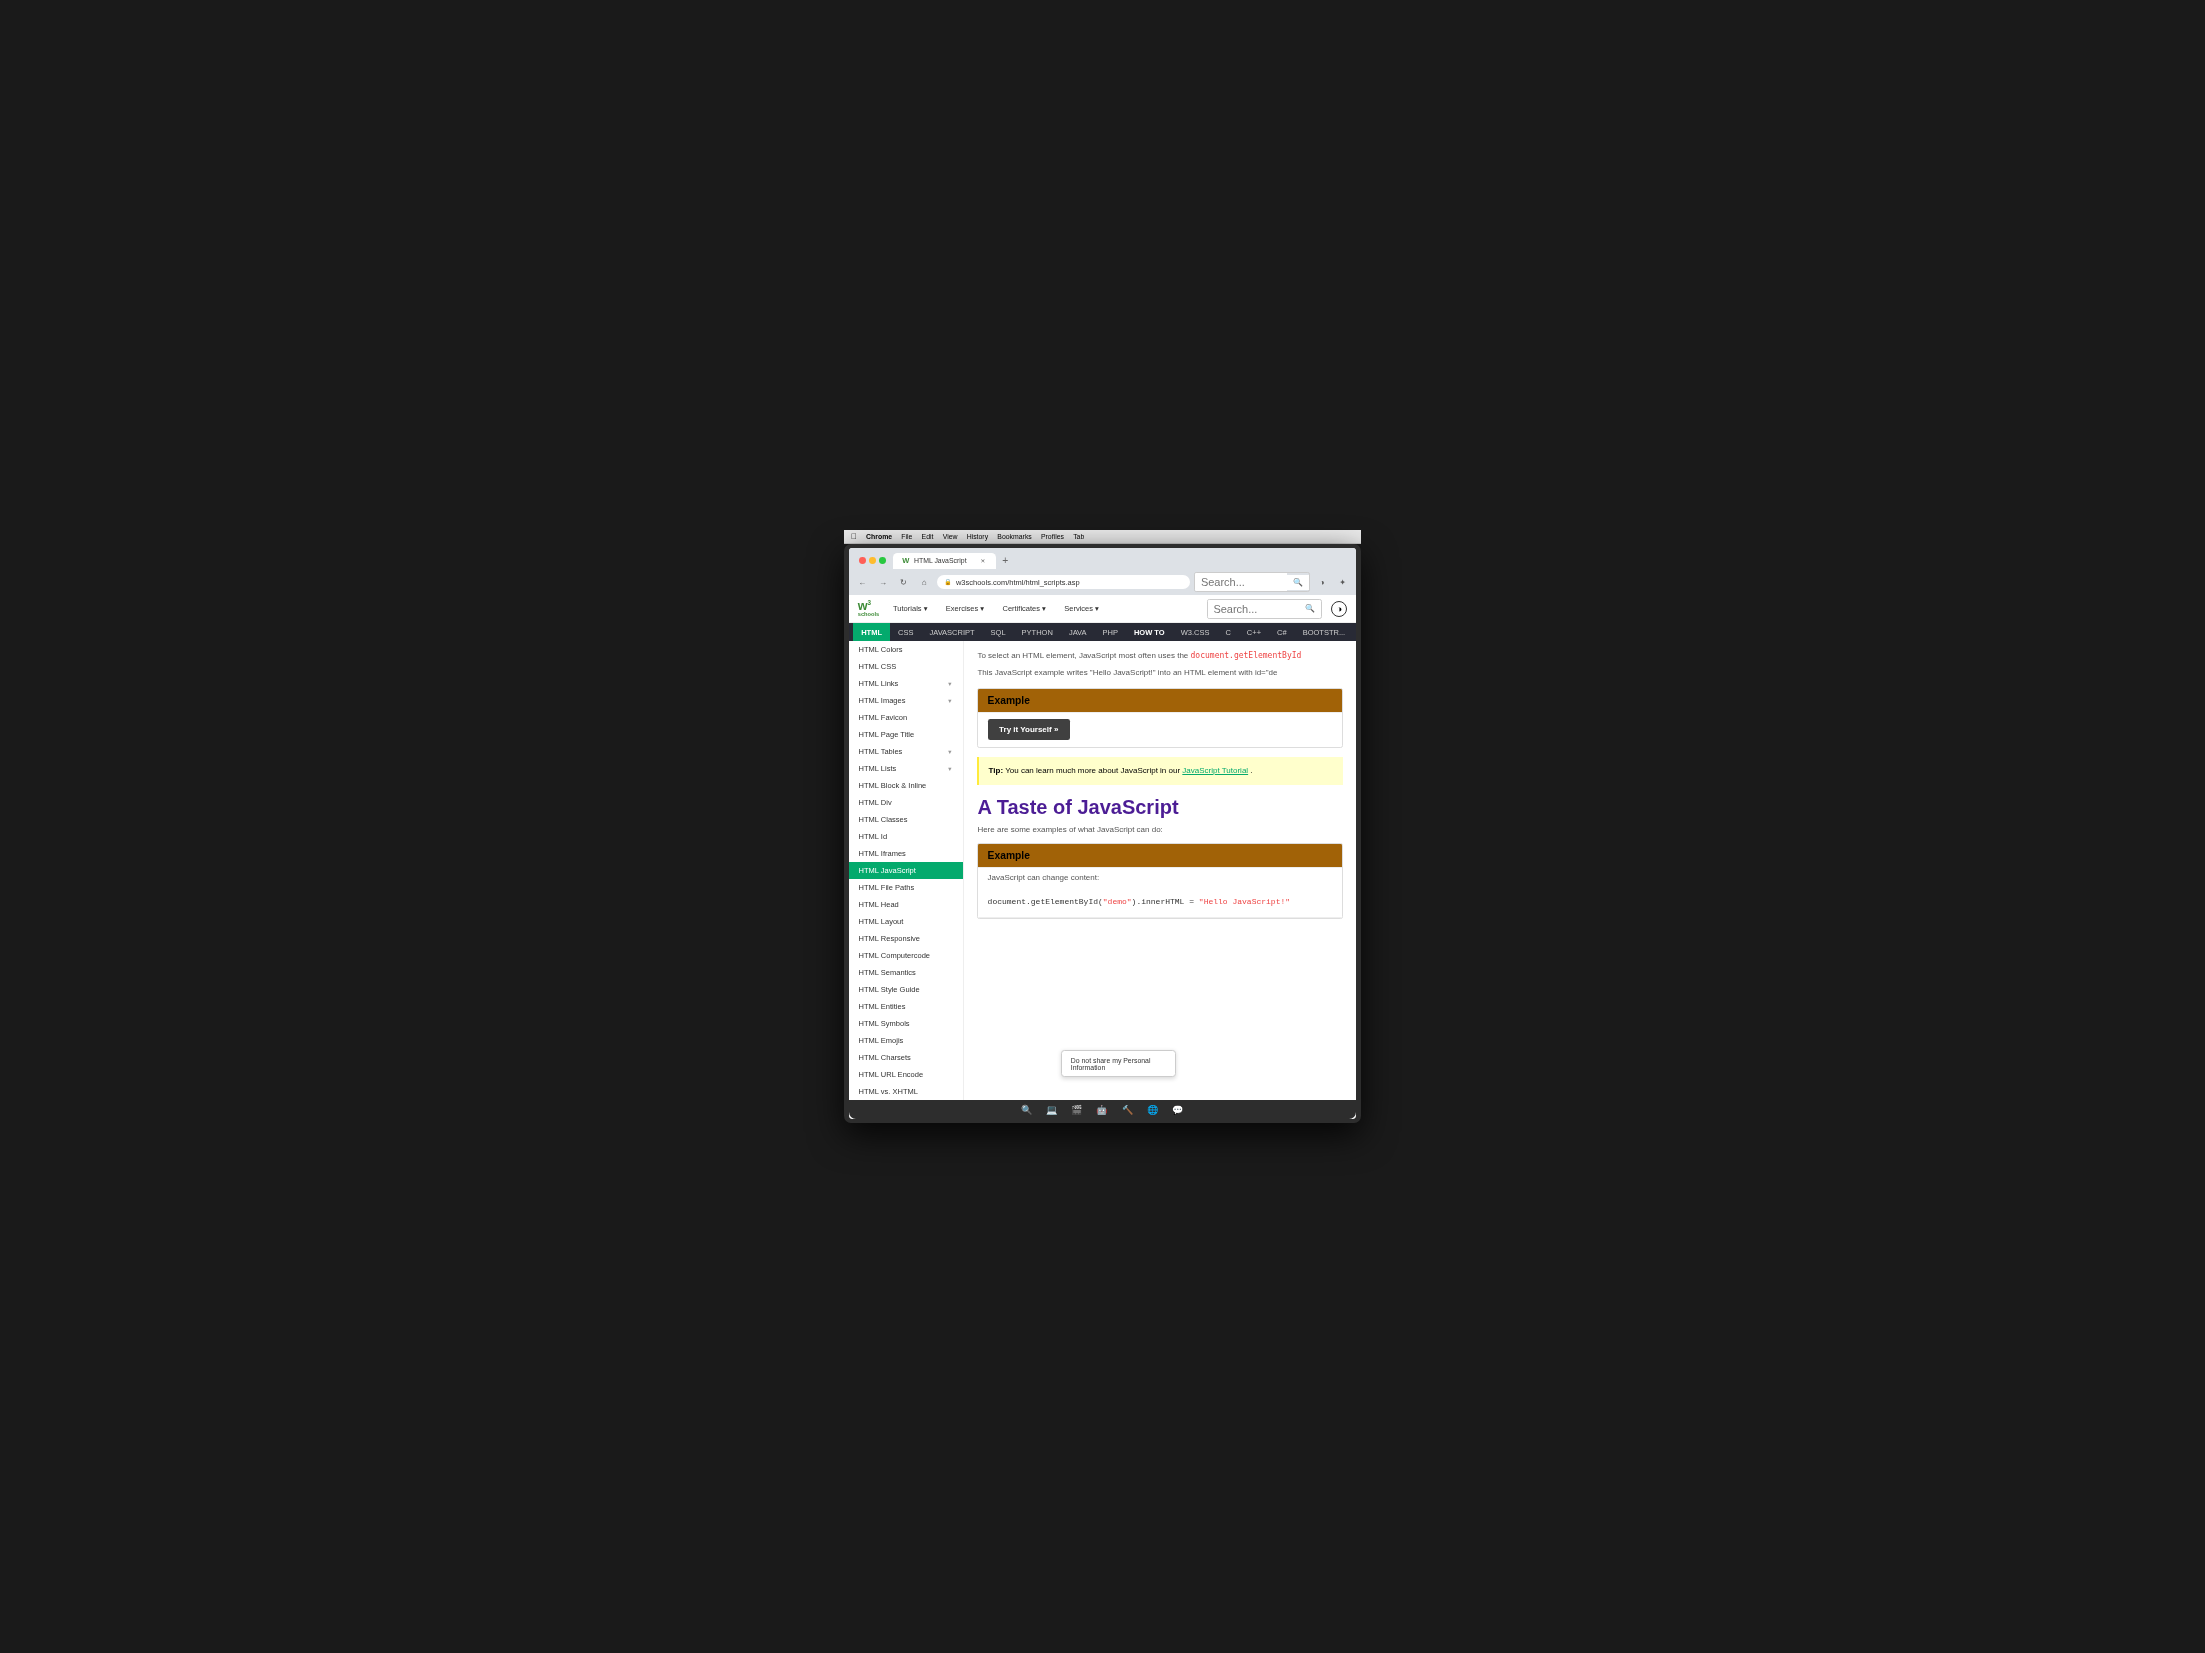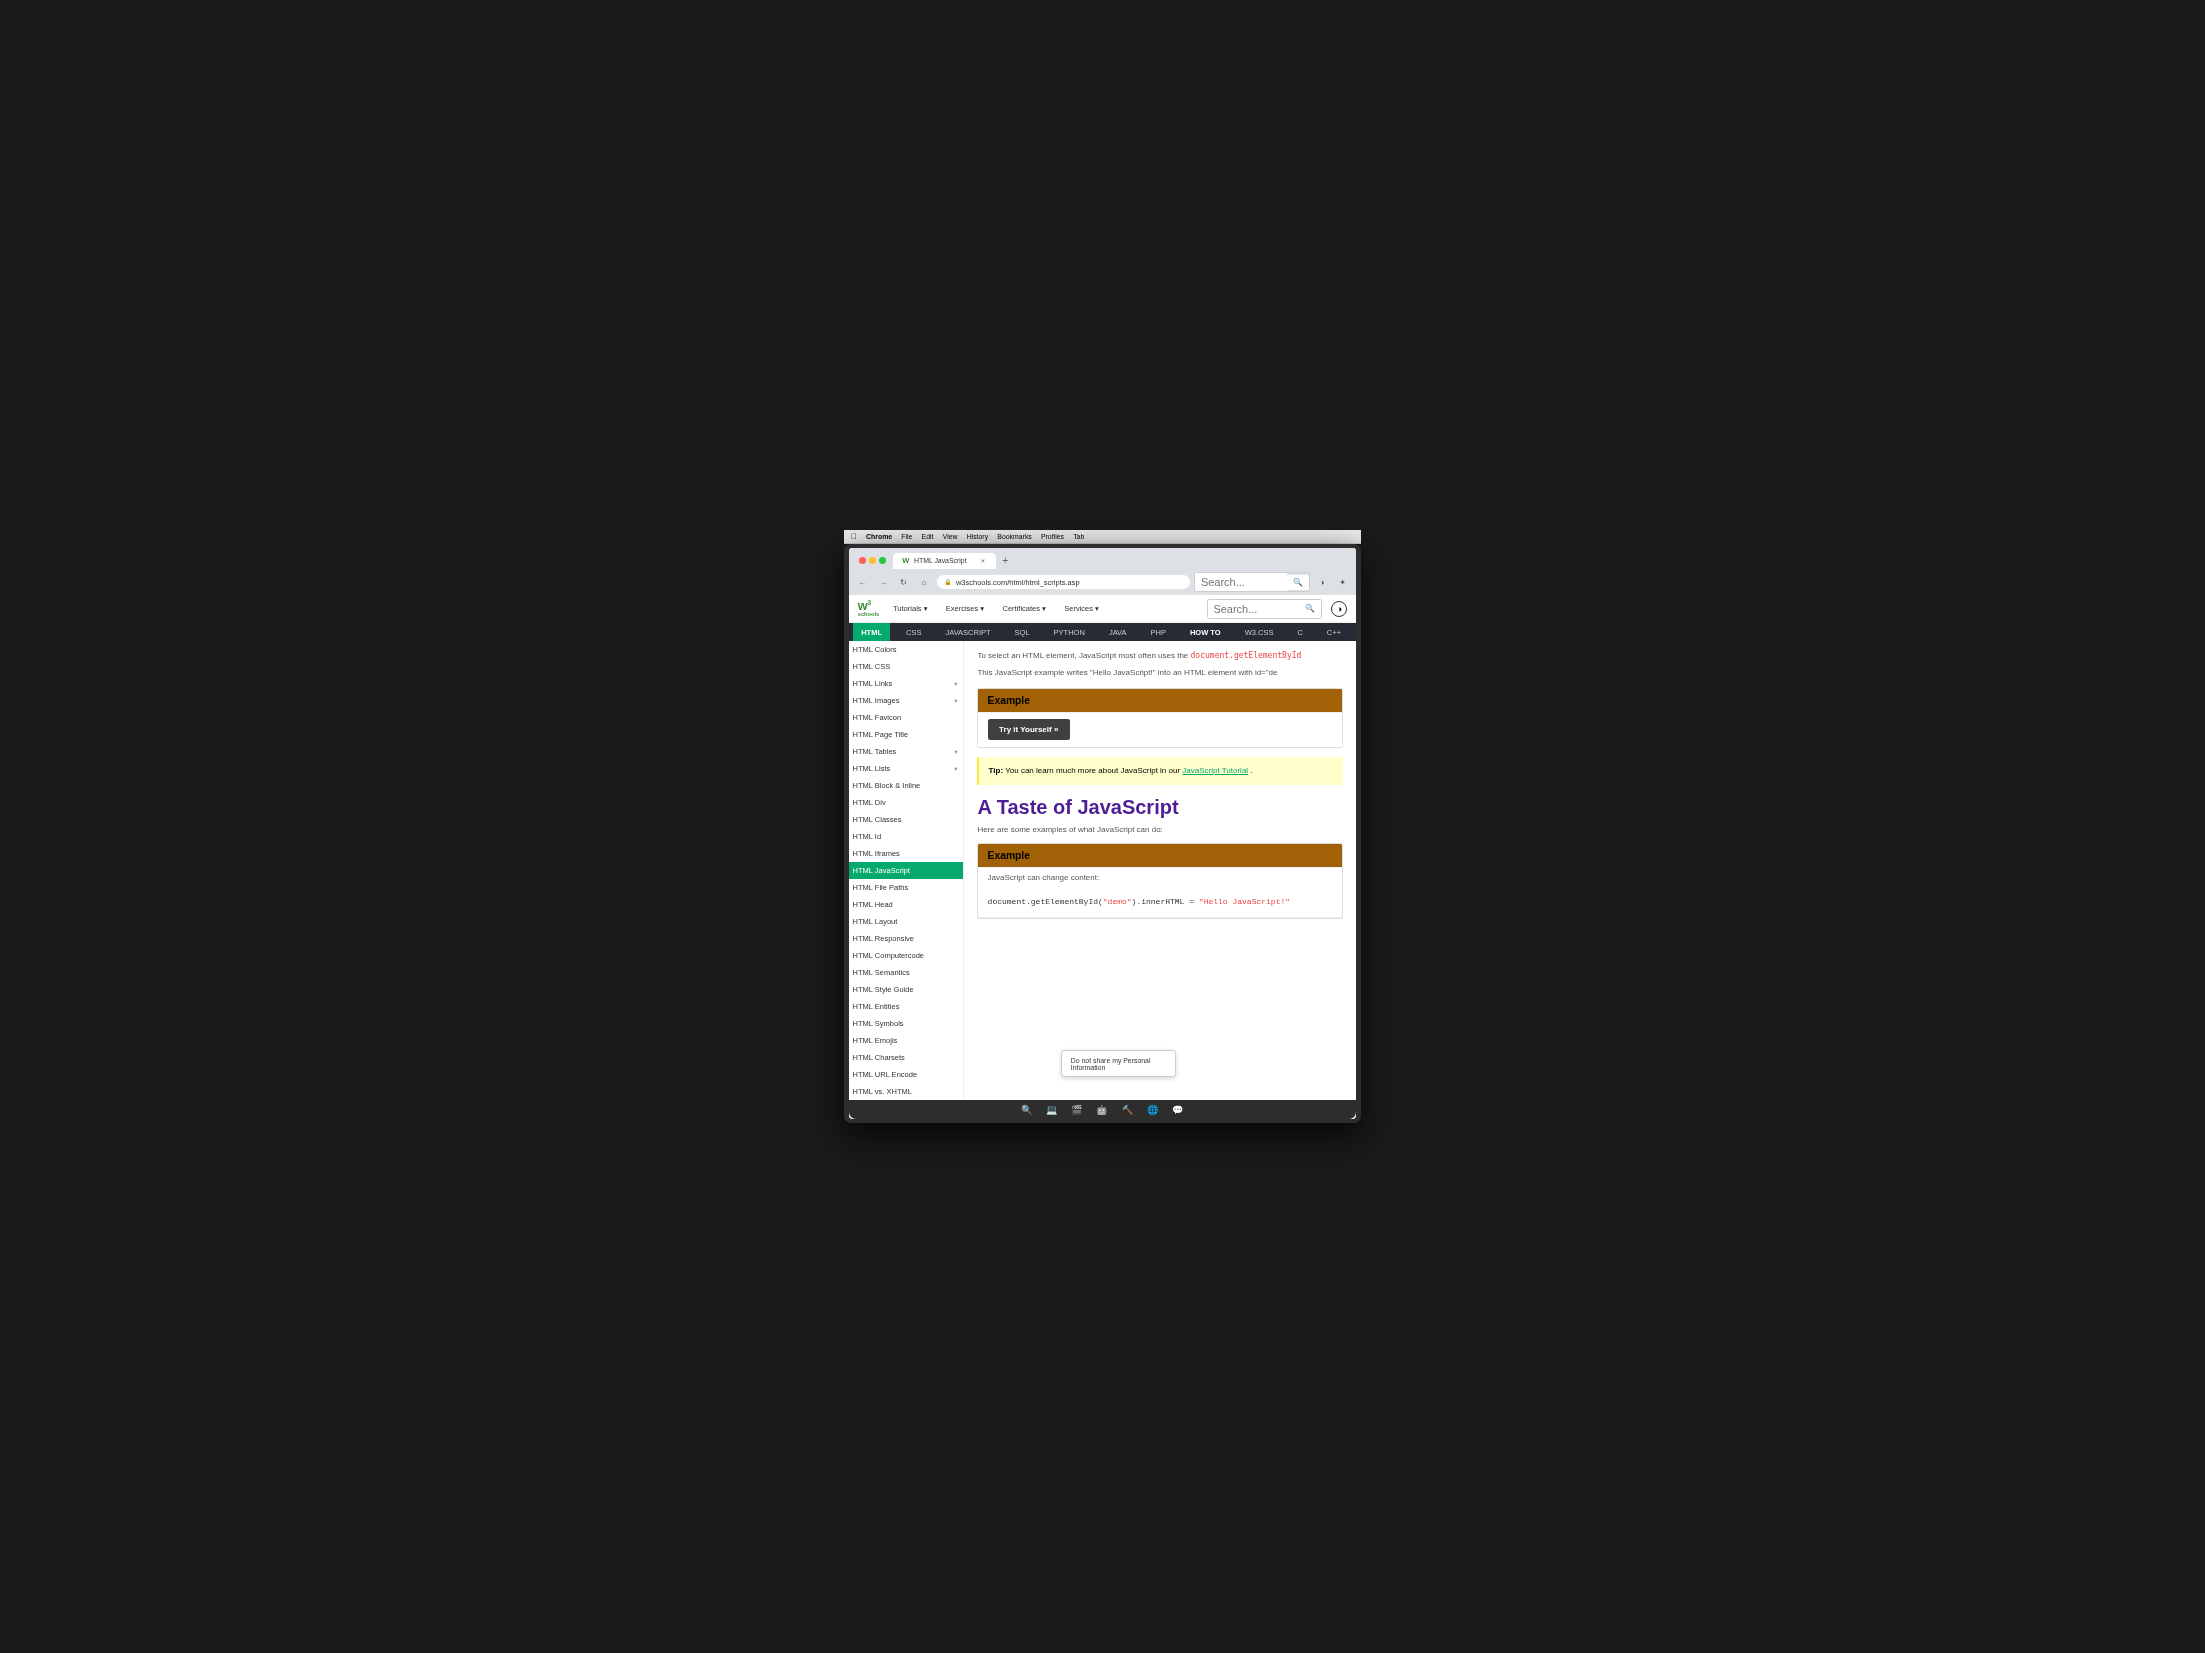--- a/index.html
+++ b/index.html
@@ -197,7 +197,7 @@
       background: #282a35;
       display: flex;
       align-items: center;
-      gap: 8px;
+      gap: 0;
       padding: 0 4.6px;
       overflow: hidden;
     }

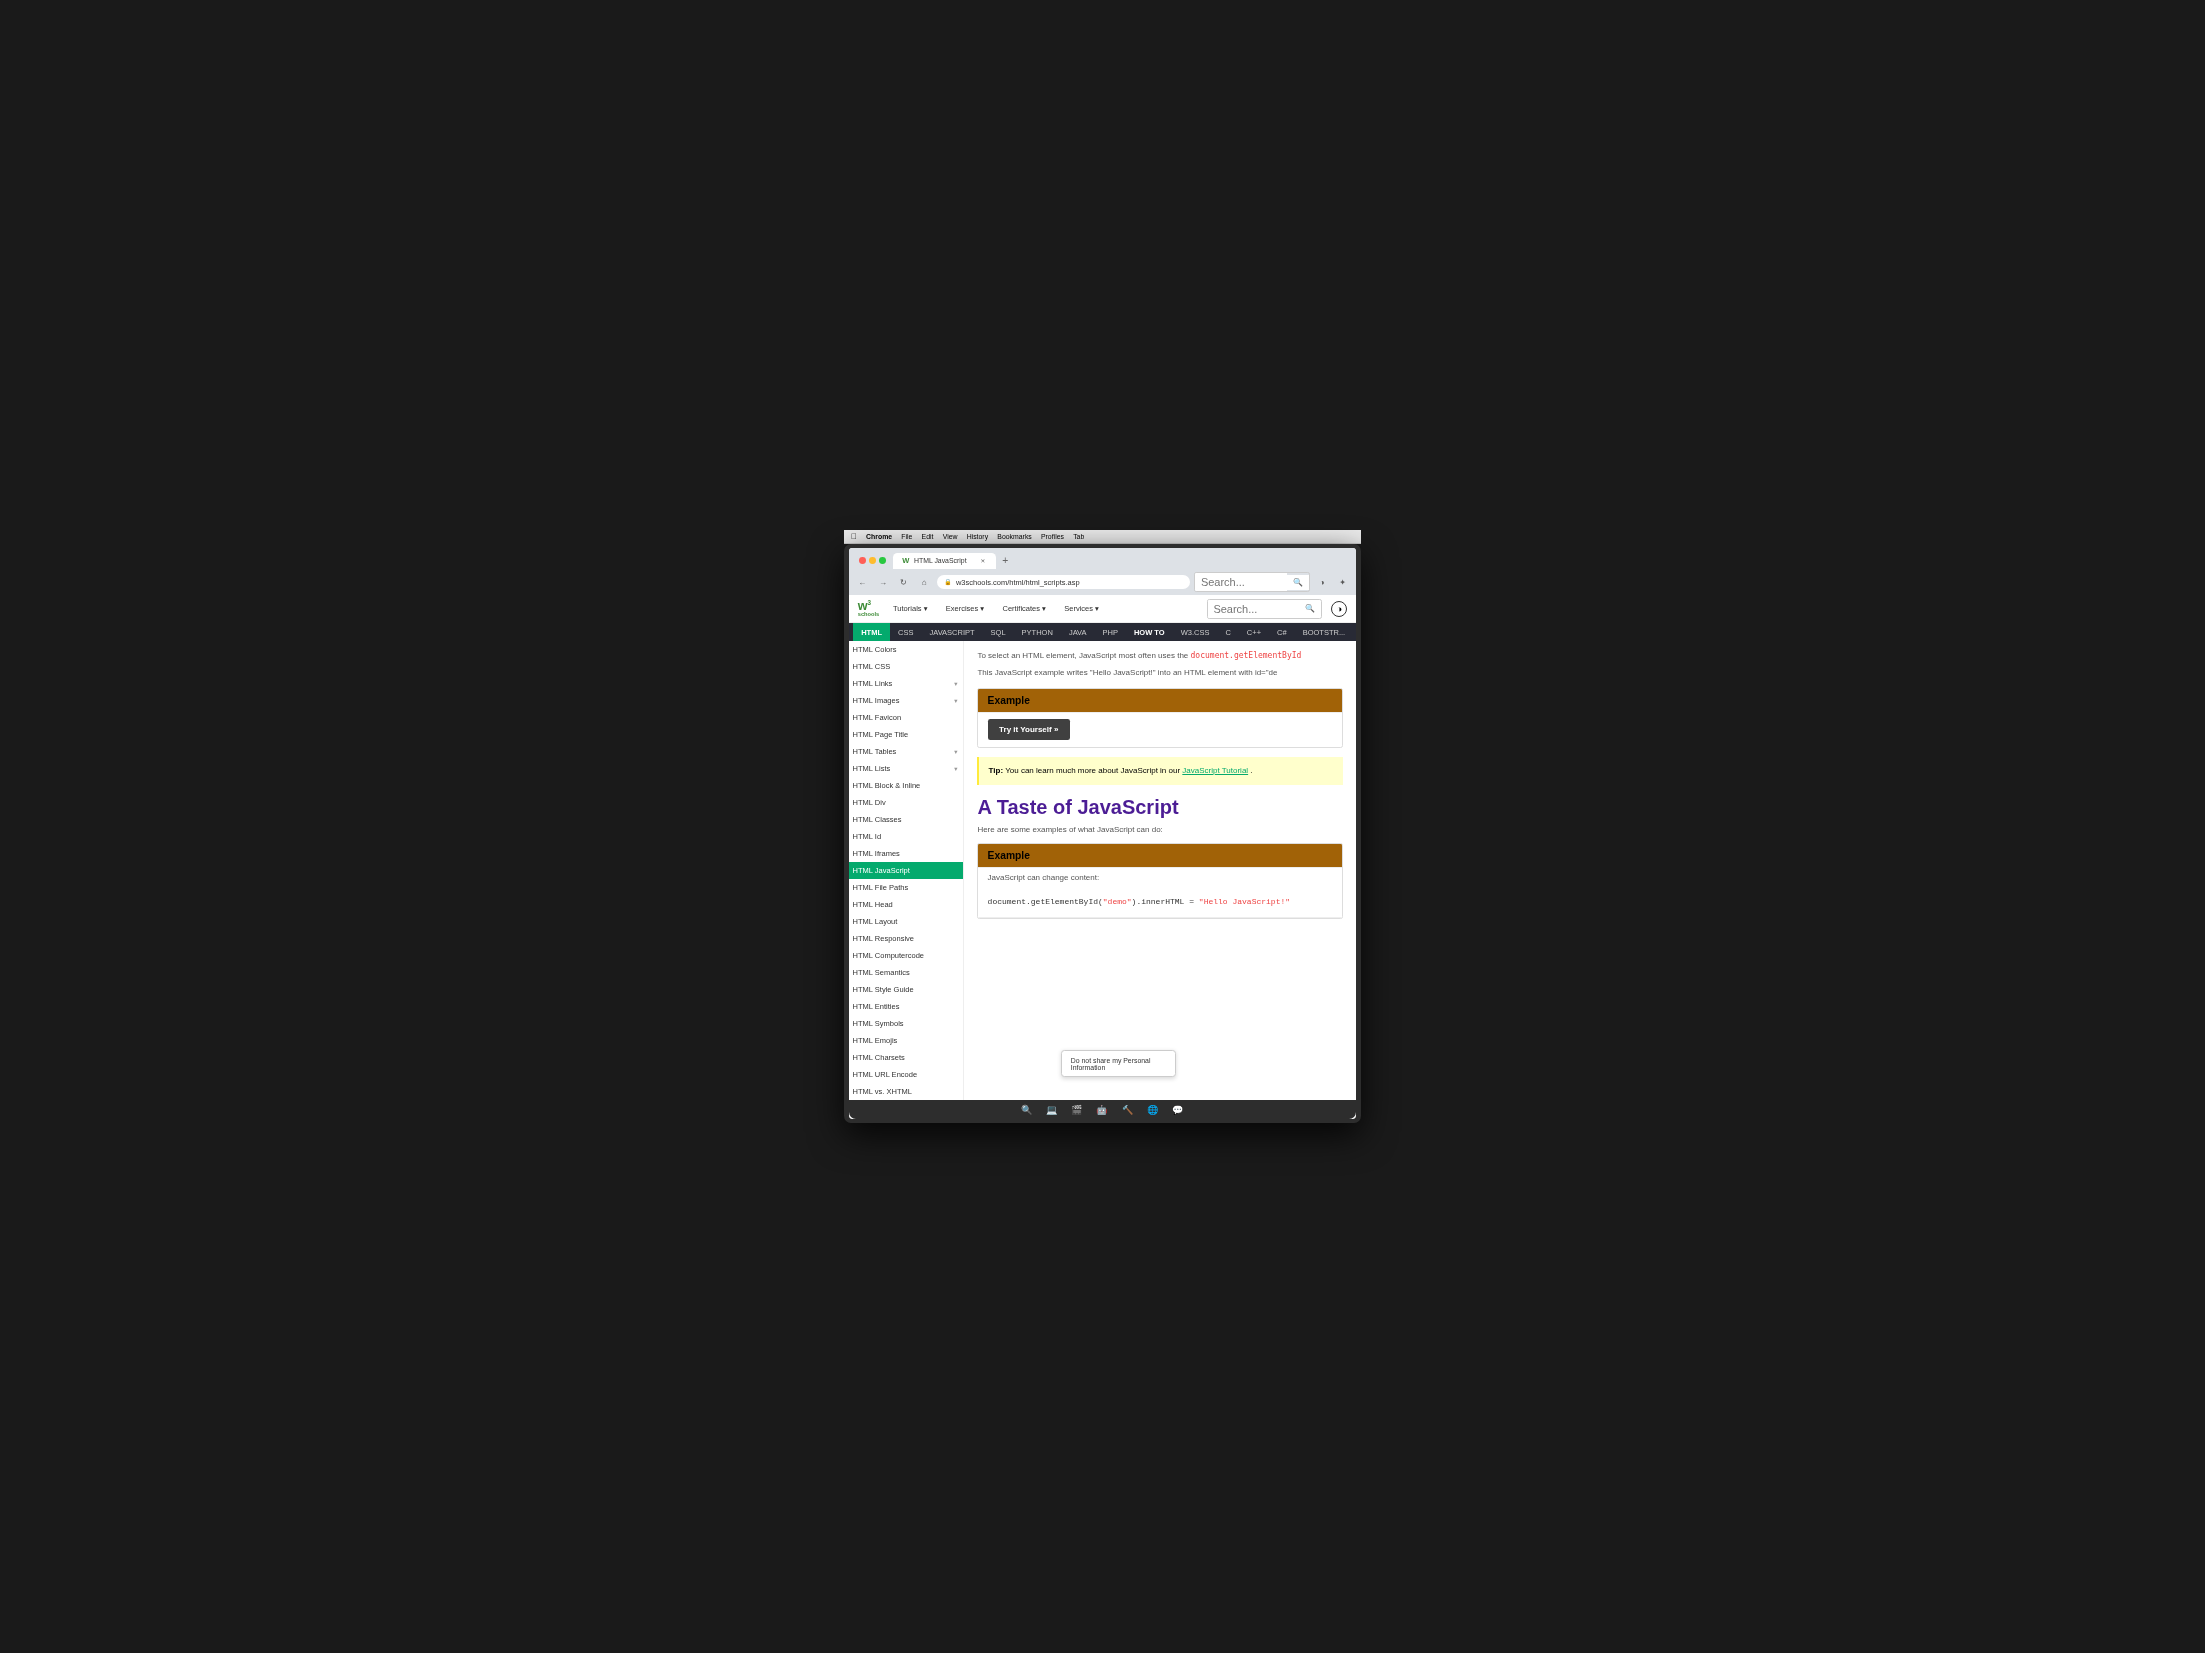--- a/index.html
+++ b/index.html
@@ -232,7 +232,7 @@
     }
 
     .sidebar-item {
-      padding: 4px 4px;
+      padding: 4px 10px;
       color: #333;
       cursor: pointer;
       display: flex;

